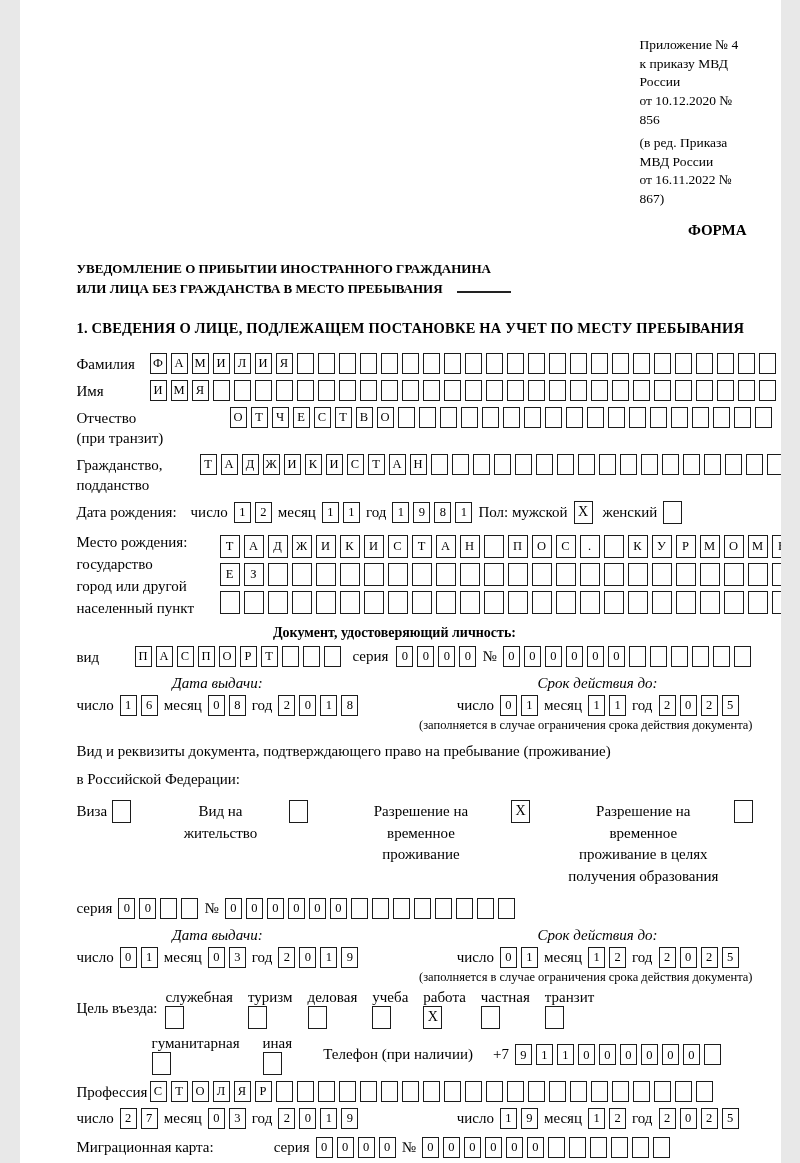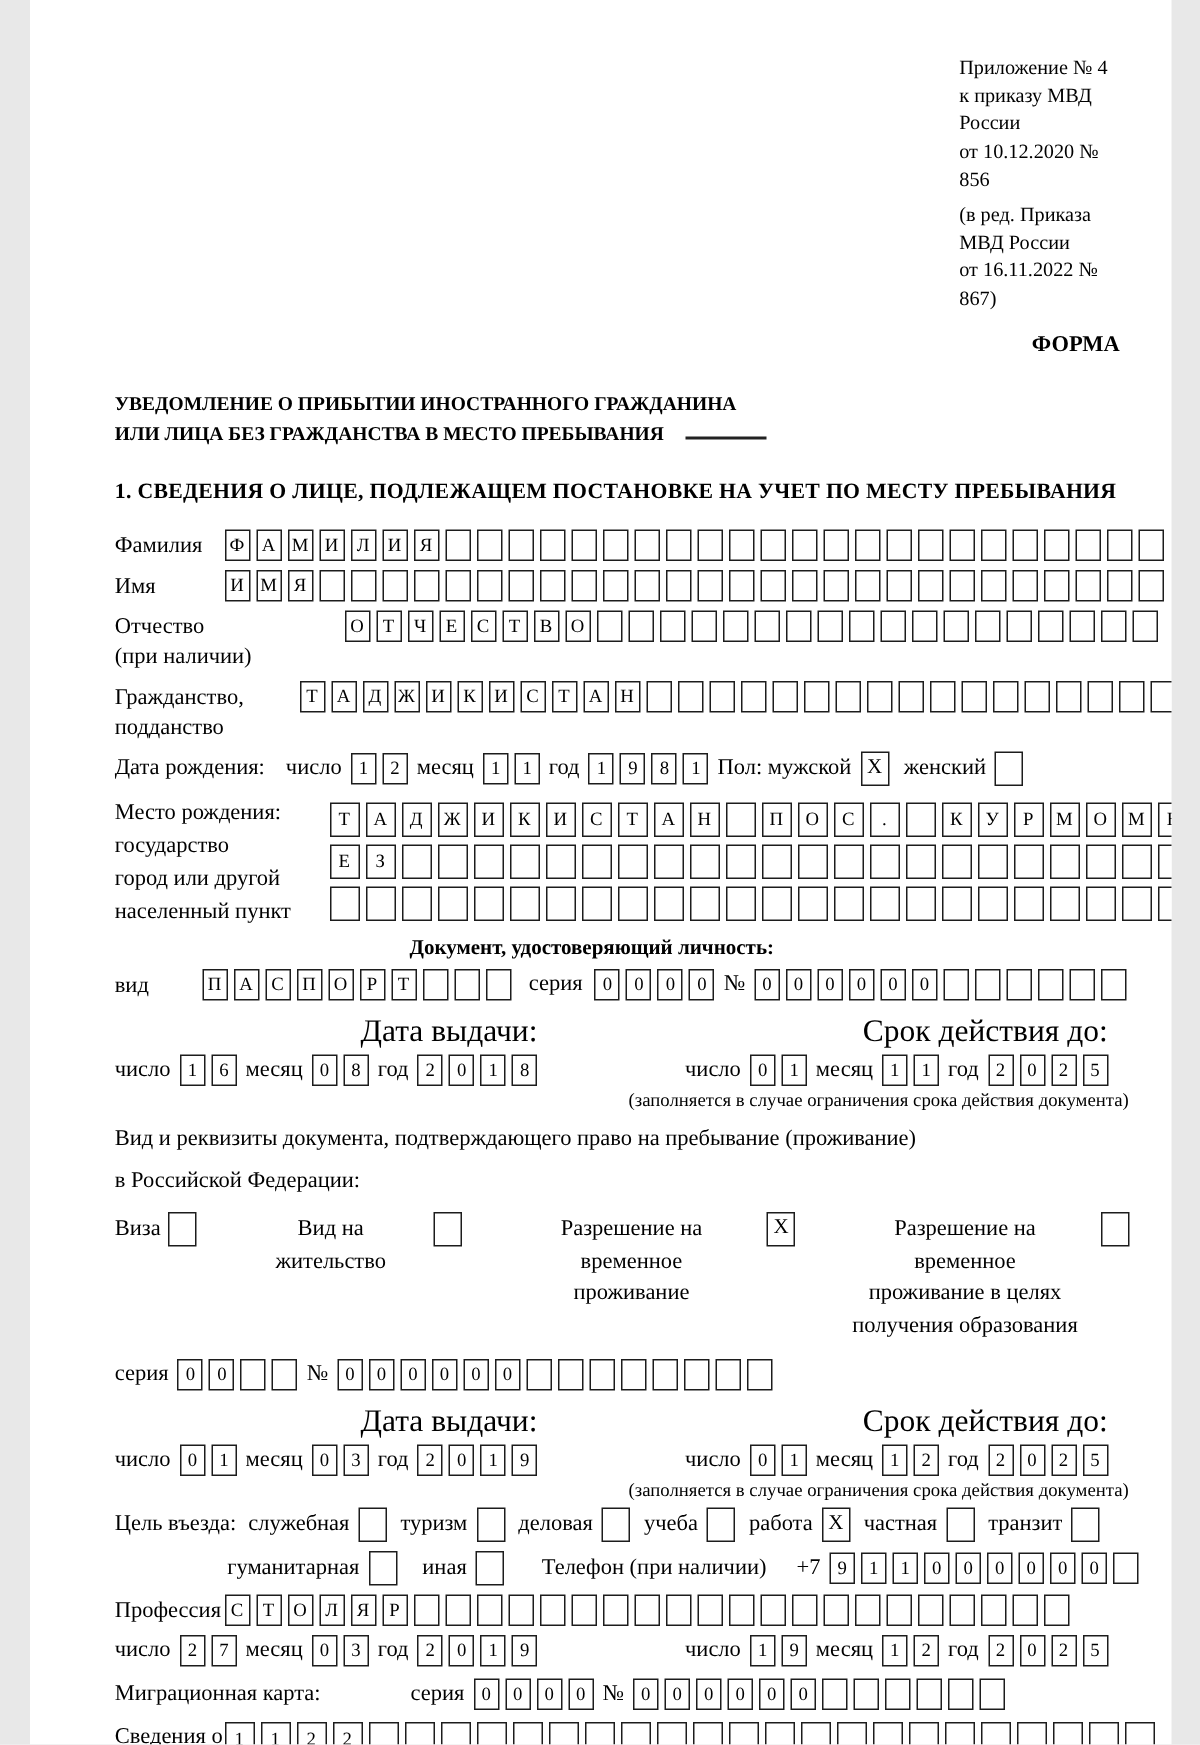--- a/index.html
+++ b/index.html
@@ -151,7 +151,7 @@
   <div class="frow">
     <span class="flabel w152">
       <div>Отчество</div>
-      <div>(при наличии)</div>
+      <div>(при транзит)</div>
     </span>
     <span class="cells">
         <span class="cell">О</span>

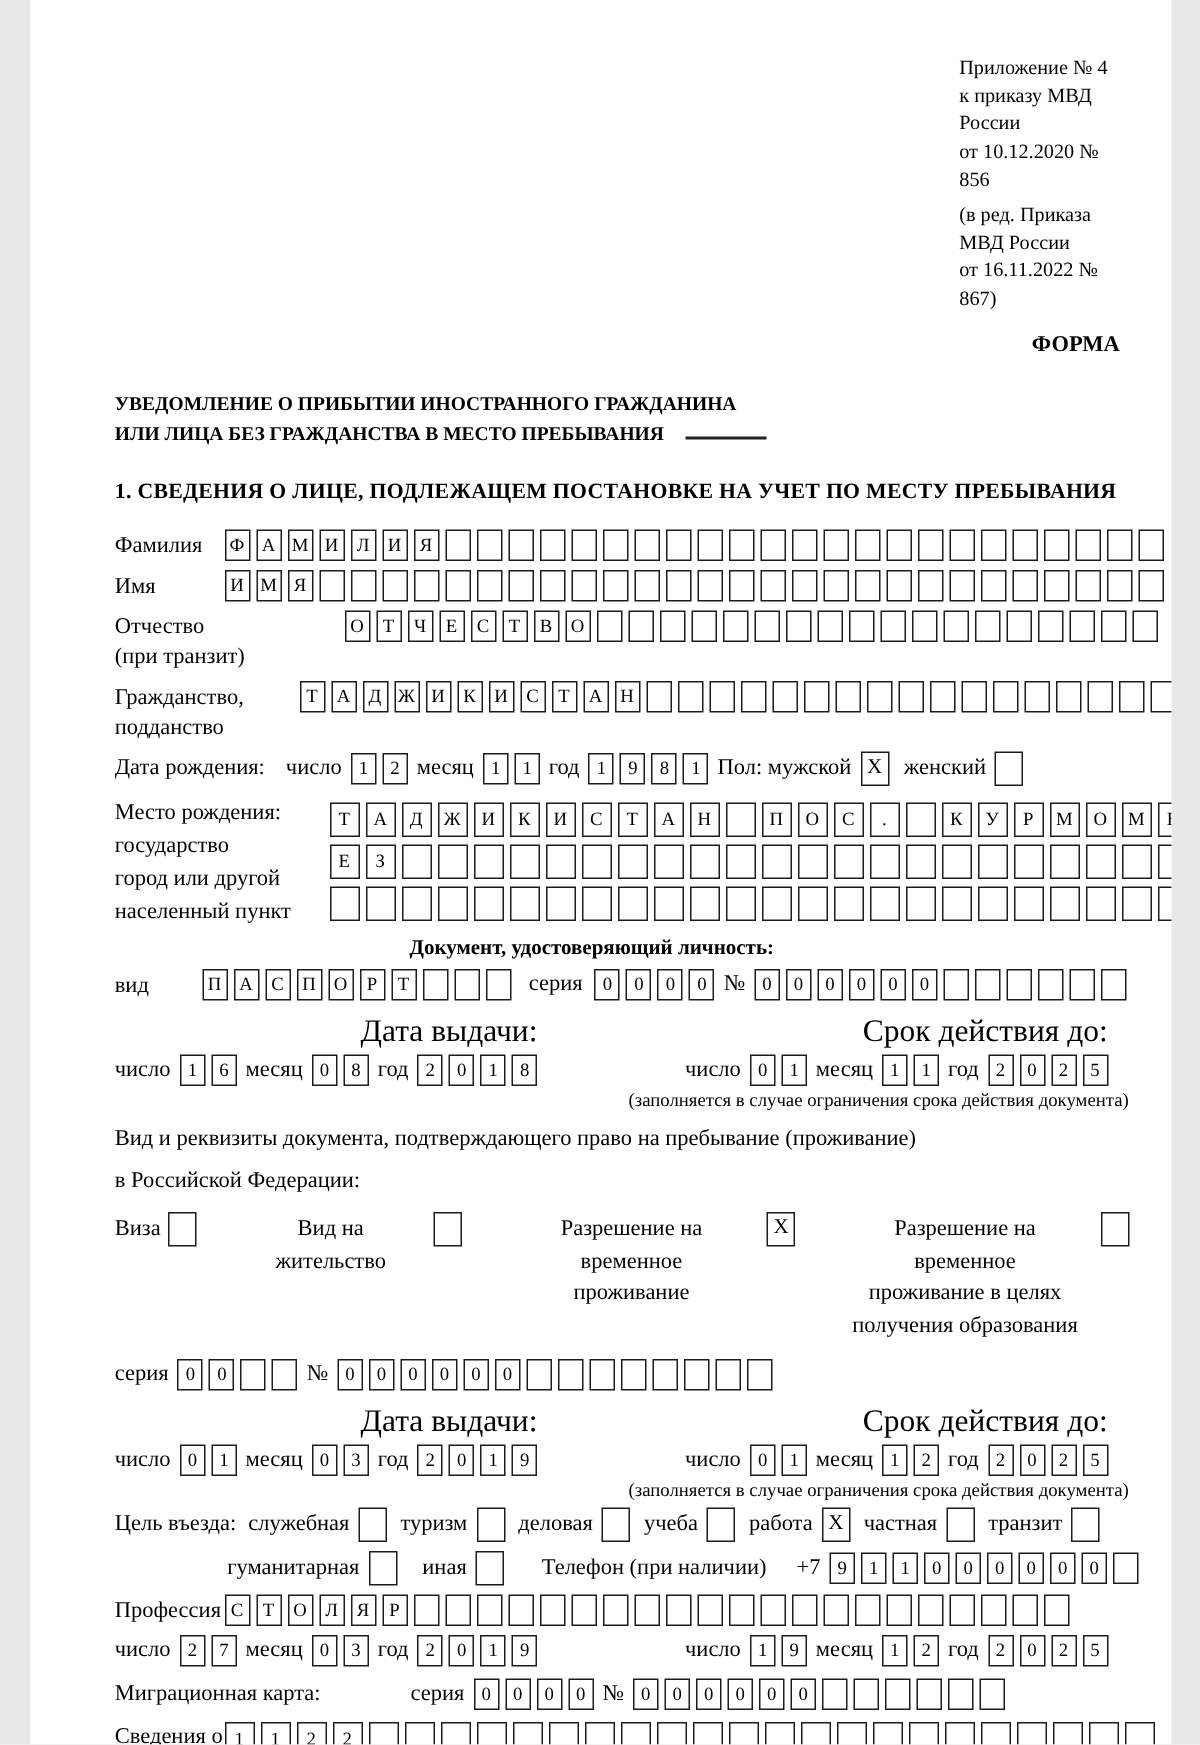--- a/index.html
+++ b/index.html
@@ -41,7 +41,7 @@
   .dcol{display:flex;flex-direction:column;}
   .dcol.left{margin-left:0;}
   .dcol.right{margin-left:auto;margin-right:14px;}
-  .dhead{text-align:right;font-size:21px;margin-bottom:3px;}
+  .dhead{text-align:center;font-size:15px;margin-bottom:3px;font-style:italic;}
   .dgroup{display:flex;align-items:center;font-size:15px;}
   .dnote{font-size:12.5px;text-align:right;margin:2px 0 4px;}
   

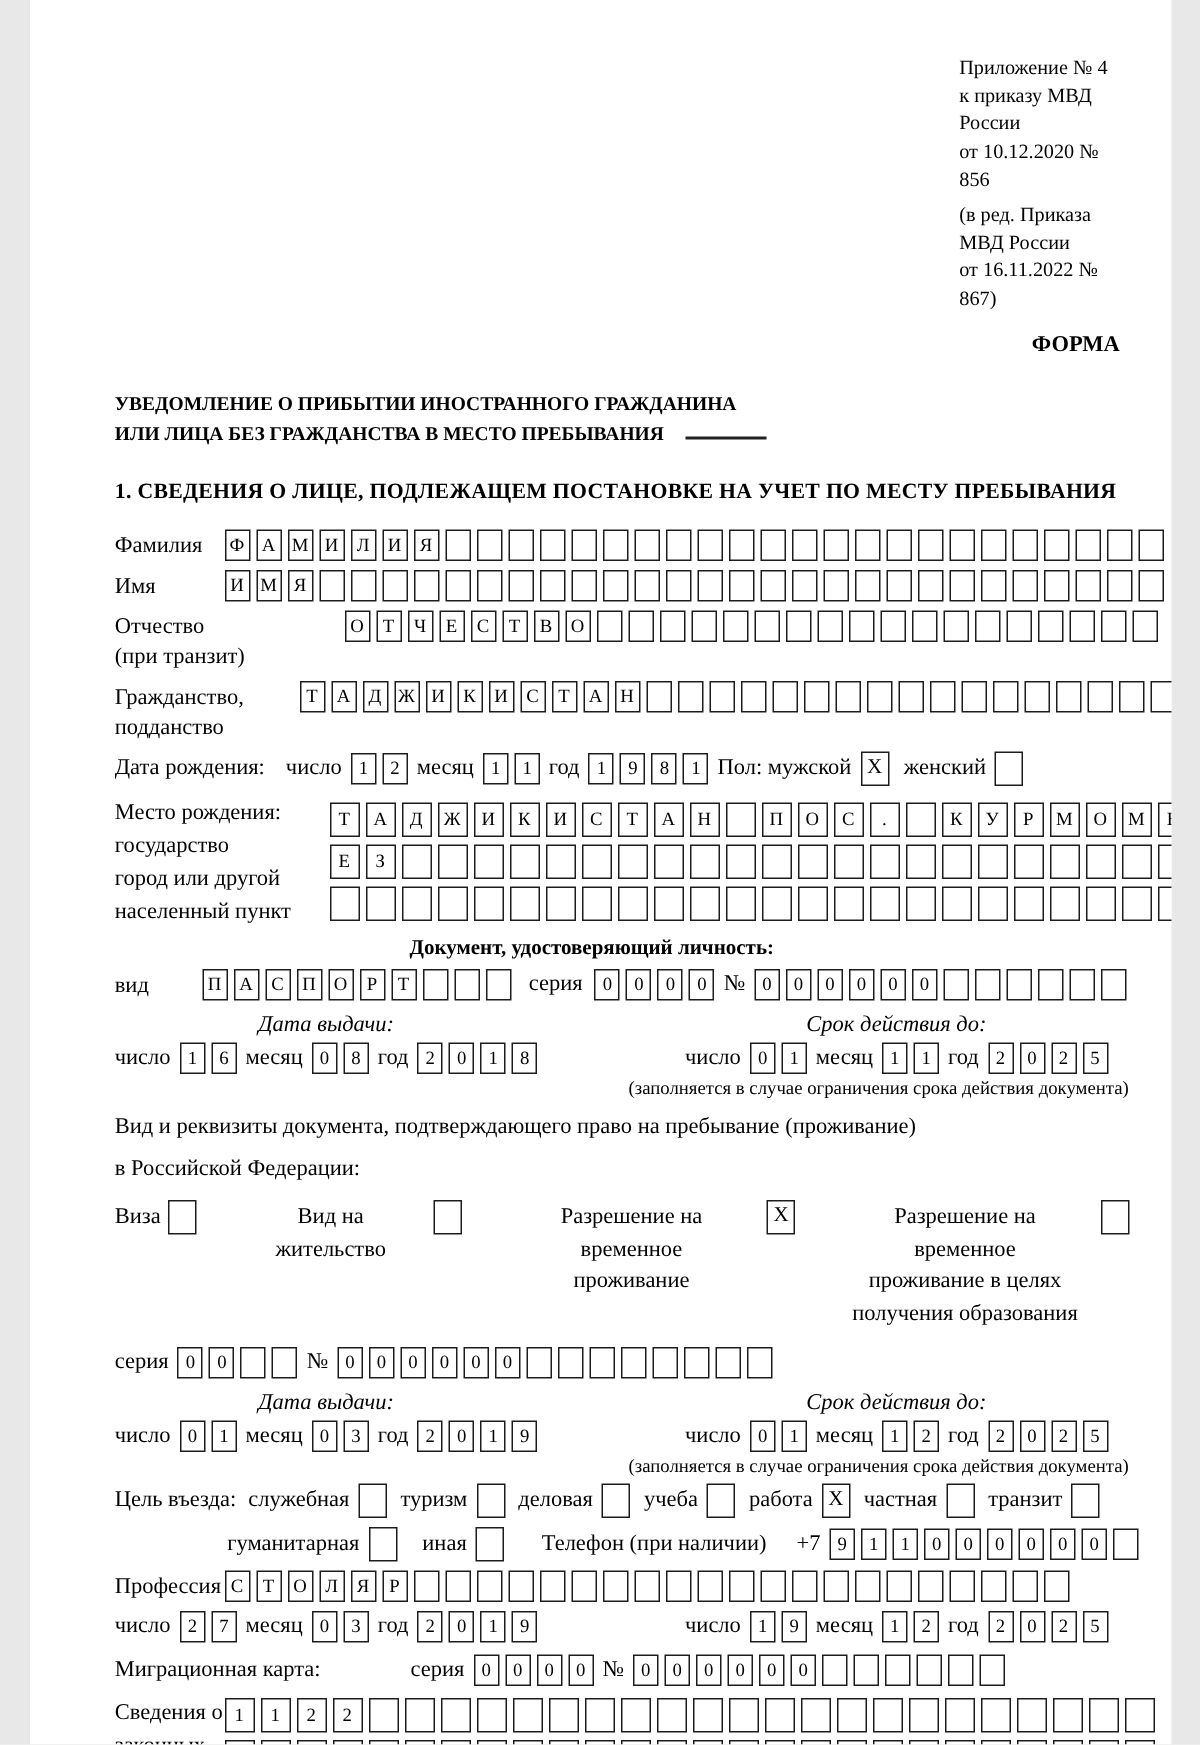--- a/index.html
+++ b/index.html
@@ -51,7 +51,7 @@
   .opt .olbl{text-align:center;line-height:1.45;padding-top:1px;}
   .opt .cells{margin-left:9px;}.gap14{margin-left:30px;}.gap16{margin-left:32px;}
   
-  .popt{display:flex;align-items:center;margin-right:9px;}
+  .popt{display:flex;align-items:flex-start;margin-right:9px;flex-direction:column;}
   .popt .plbl{margin-right:6px;white-space:nowrap;}
   .indent75{margin-left:75px;}
 </style>

